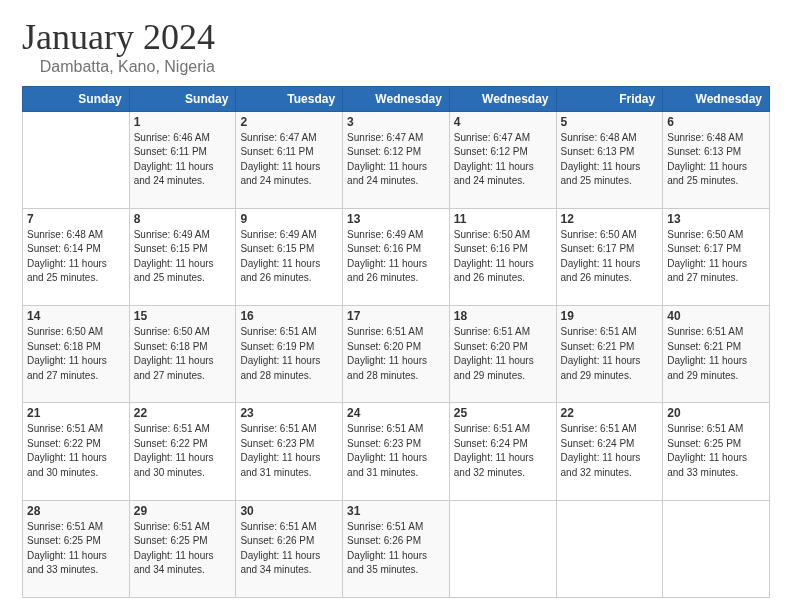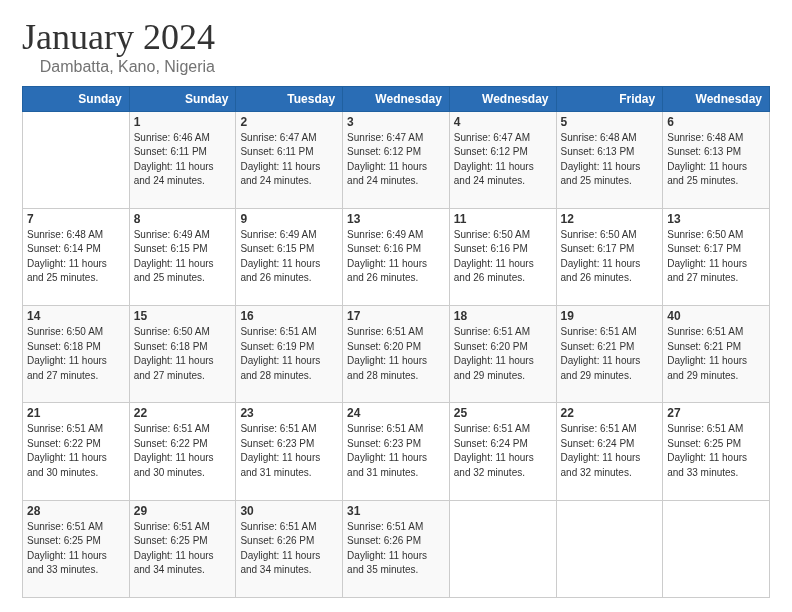--- a/index.html
+++ b/index.html
@@ -234,7 +234,7 @@
             <div class="day-info">Sunrise: 6:51 AM<br>Sunset: 6:24 PM<br>Daylight: 11 hours<br>and 32 minutes.</div>
           </td>
           <td>
-            <span class="day-num">27</span>
+            <span class="day-num">20</span>
             <div class="day-info">Sunrise: 6:51 AM<br>Sunset: 6:25 PM<br>Daylight: 11 hours<br>and 33 minutes.</div>
           </td>
         </tr>

